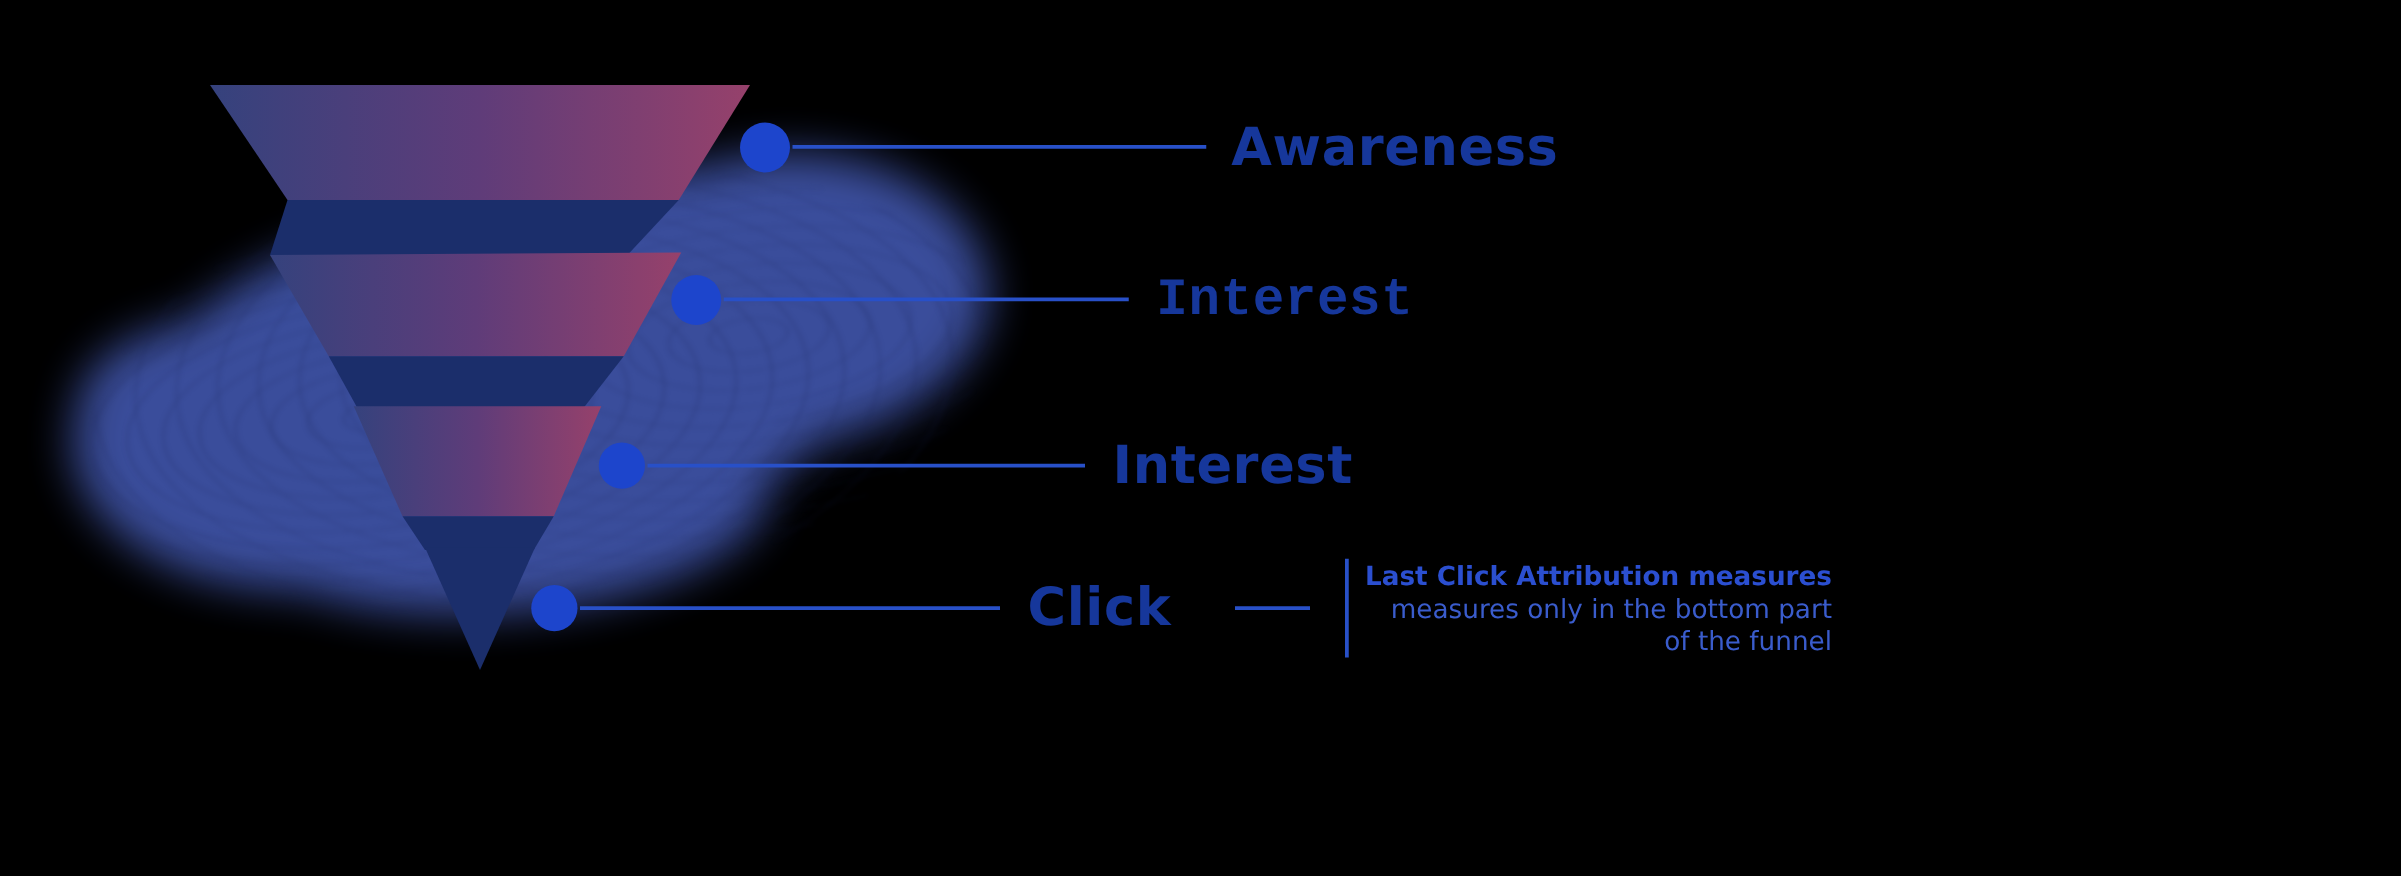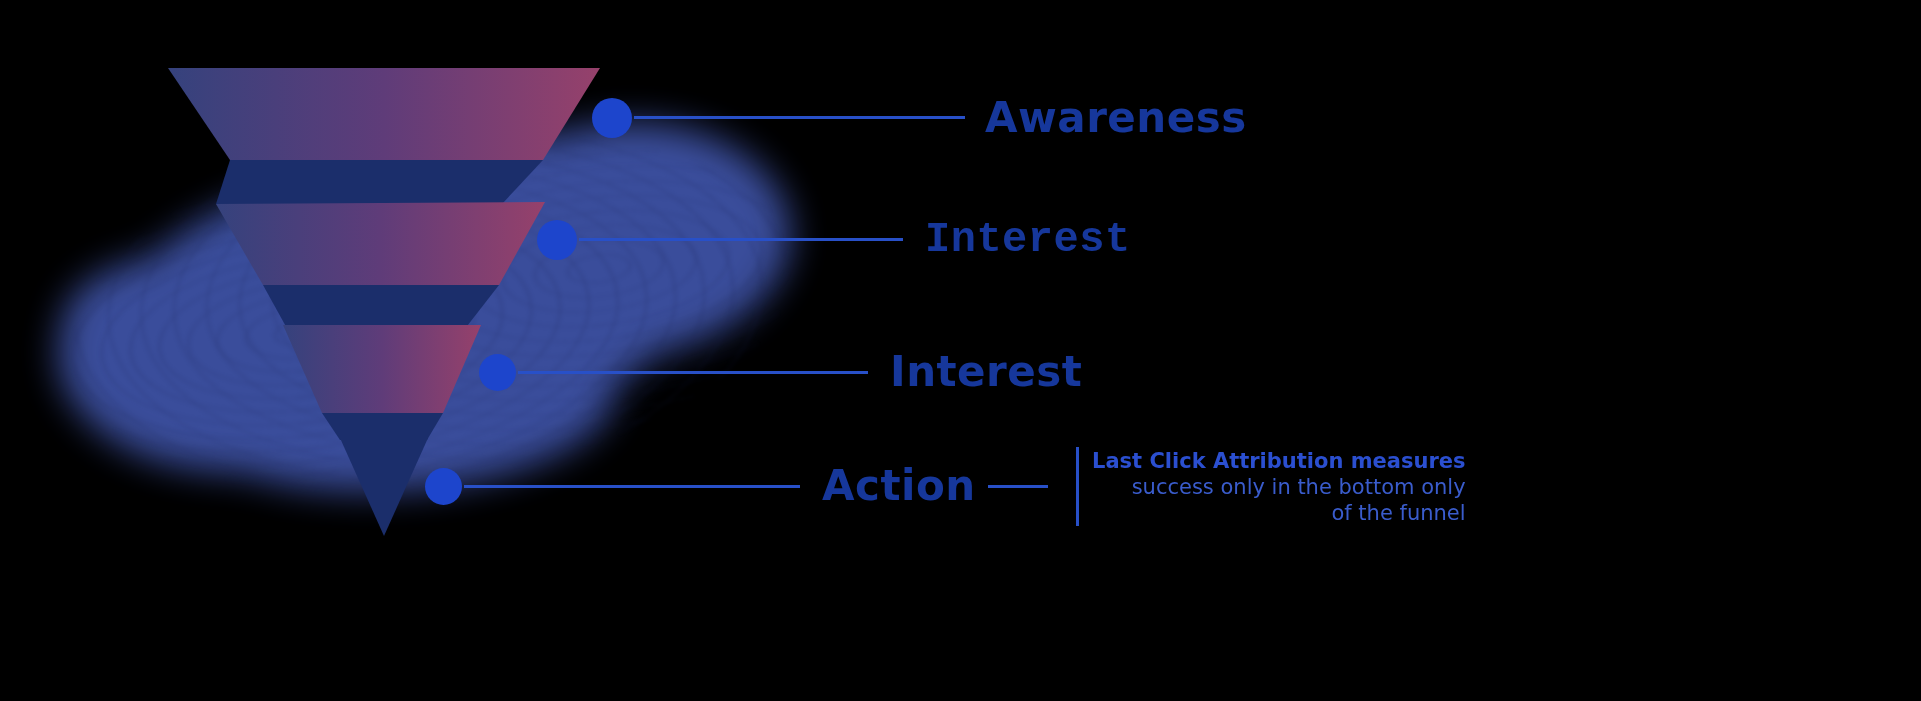--- a/index.html
+++ b/index.html
@@ -135,7 +135,7 @@
 
   <div class="dot" style="left:425px;top:468px;width:37px;height:37px;"></div>
   <div class="leader" style="left:464px;top:485px;width:336px;"></div>
-  <div class="stage-label" style="left:822px;top:460px;">Action</div>
+  <div class="stage-label" style="left:822px;top:460px;">Click</div>
   <div class="leader" style="left:988px;top:485px;width:60px;"></div>
   <div class="vbar" style="left:1076px;top:447px;height:79px;"></div>
 

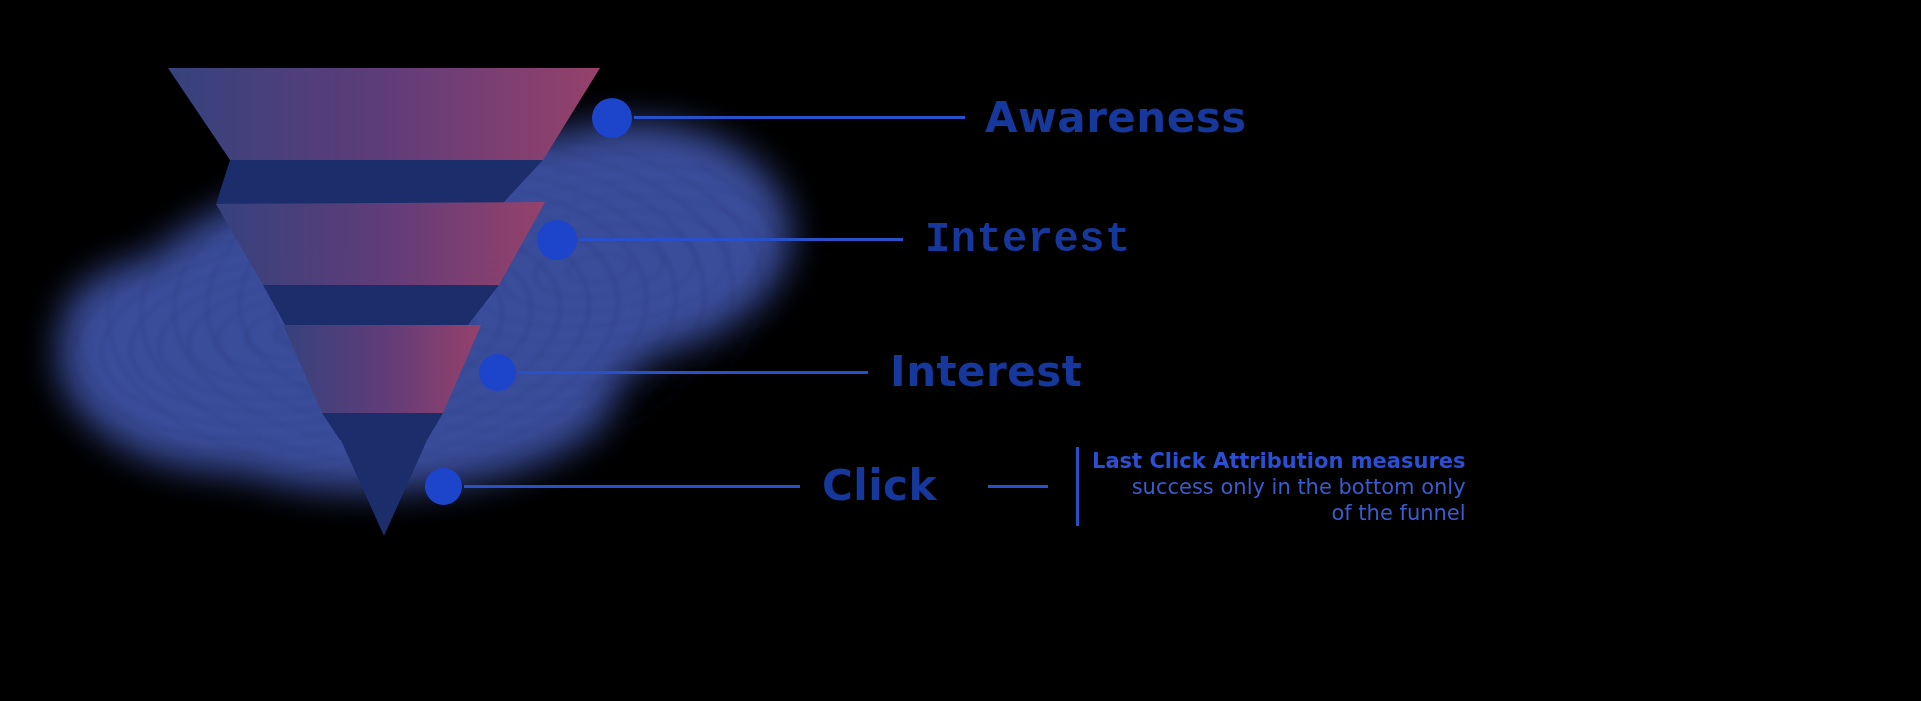--- a/index.html
+++ b/index.html
@@ -141,7 +141,7 @@
 
   <div class="annotation" style="left:1092px;top:448px;text-align:right;">
     <div class="bold-line">Last Click Attribution measures</div>
-    <div>success only in the bottom only</div>
+    <div>measures only in the bottom part</div>
     <div>of the funnel</div>
   </div>
 

